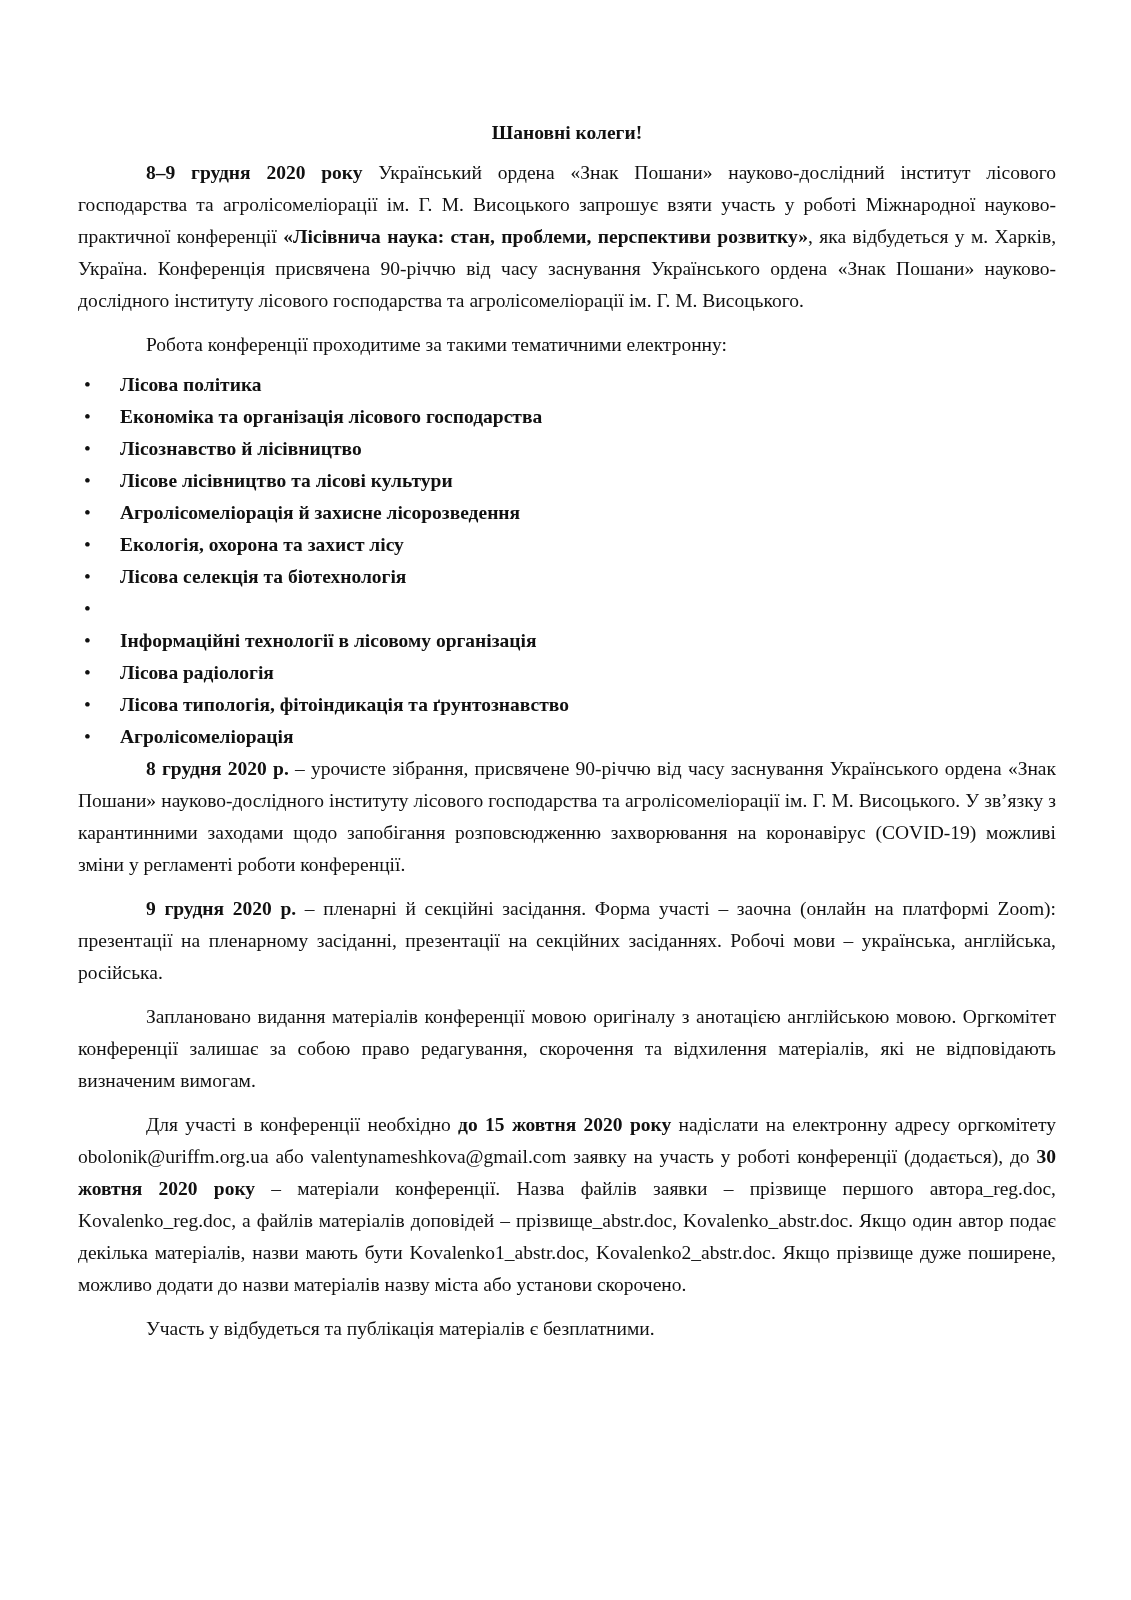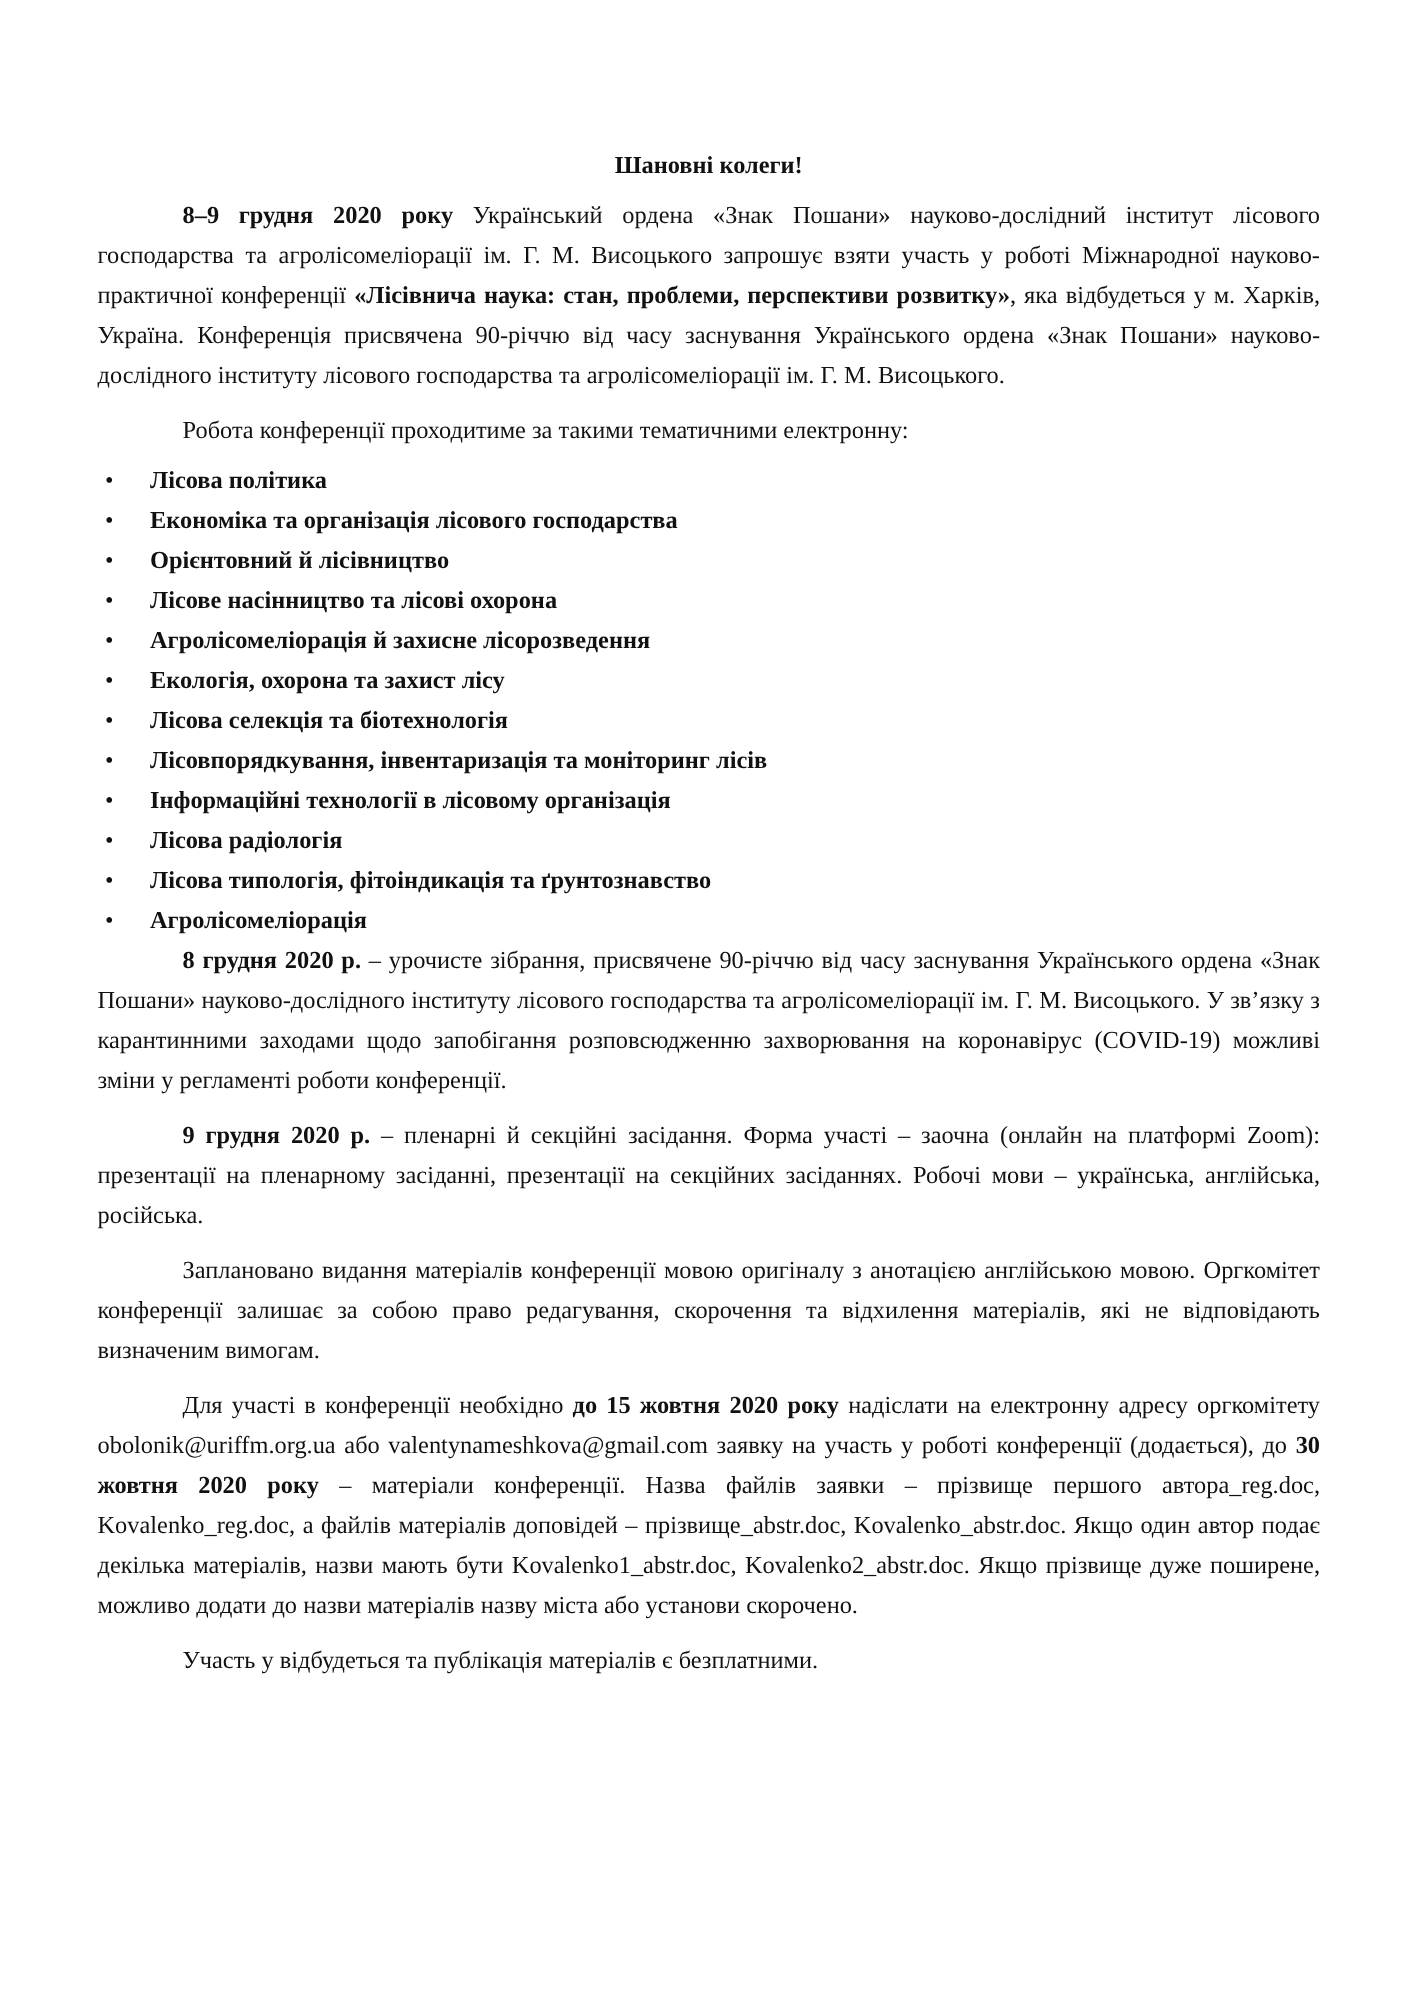--- a/index.html
+++ b/index.html
@@ -44,7 +44,7 @@
   <ul class="list">
     <li><span class="bullet">•</span><span>Лісова політика</span></li>
     <li><span class="bullet">•</span><span>Економіка та організація лісового господарства</span></li>
-    <li><span class="bullet">•</span><span>Орієнтовний й лісівництво</span></li>
+    <li><span class="bullet">•</span><span>Лісознавство й лісівництво</span></li>
     <li><span class="bullet">•</span><span>Лісове насінництво та лісові  охорона</span></li>
     <li><span class="bullet">•</span><span>Агролісомеліорація й захисне лісорозведення</span></li>
     <li><span class="bullet">•</span><span>Екологія, охорона та захист лісу</span></li>

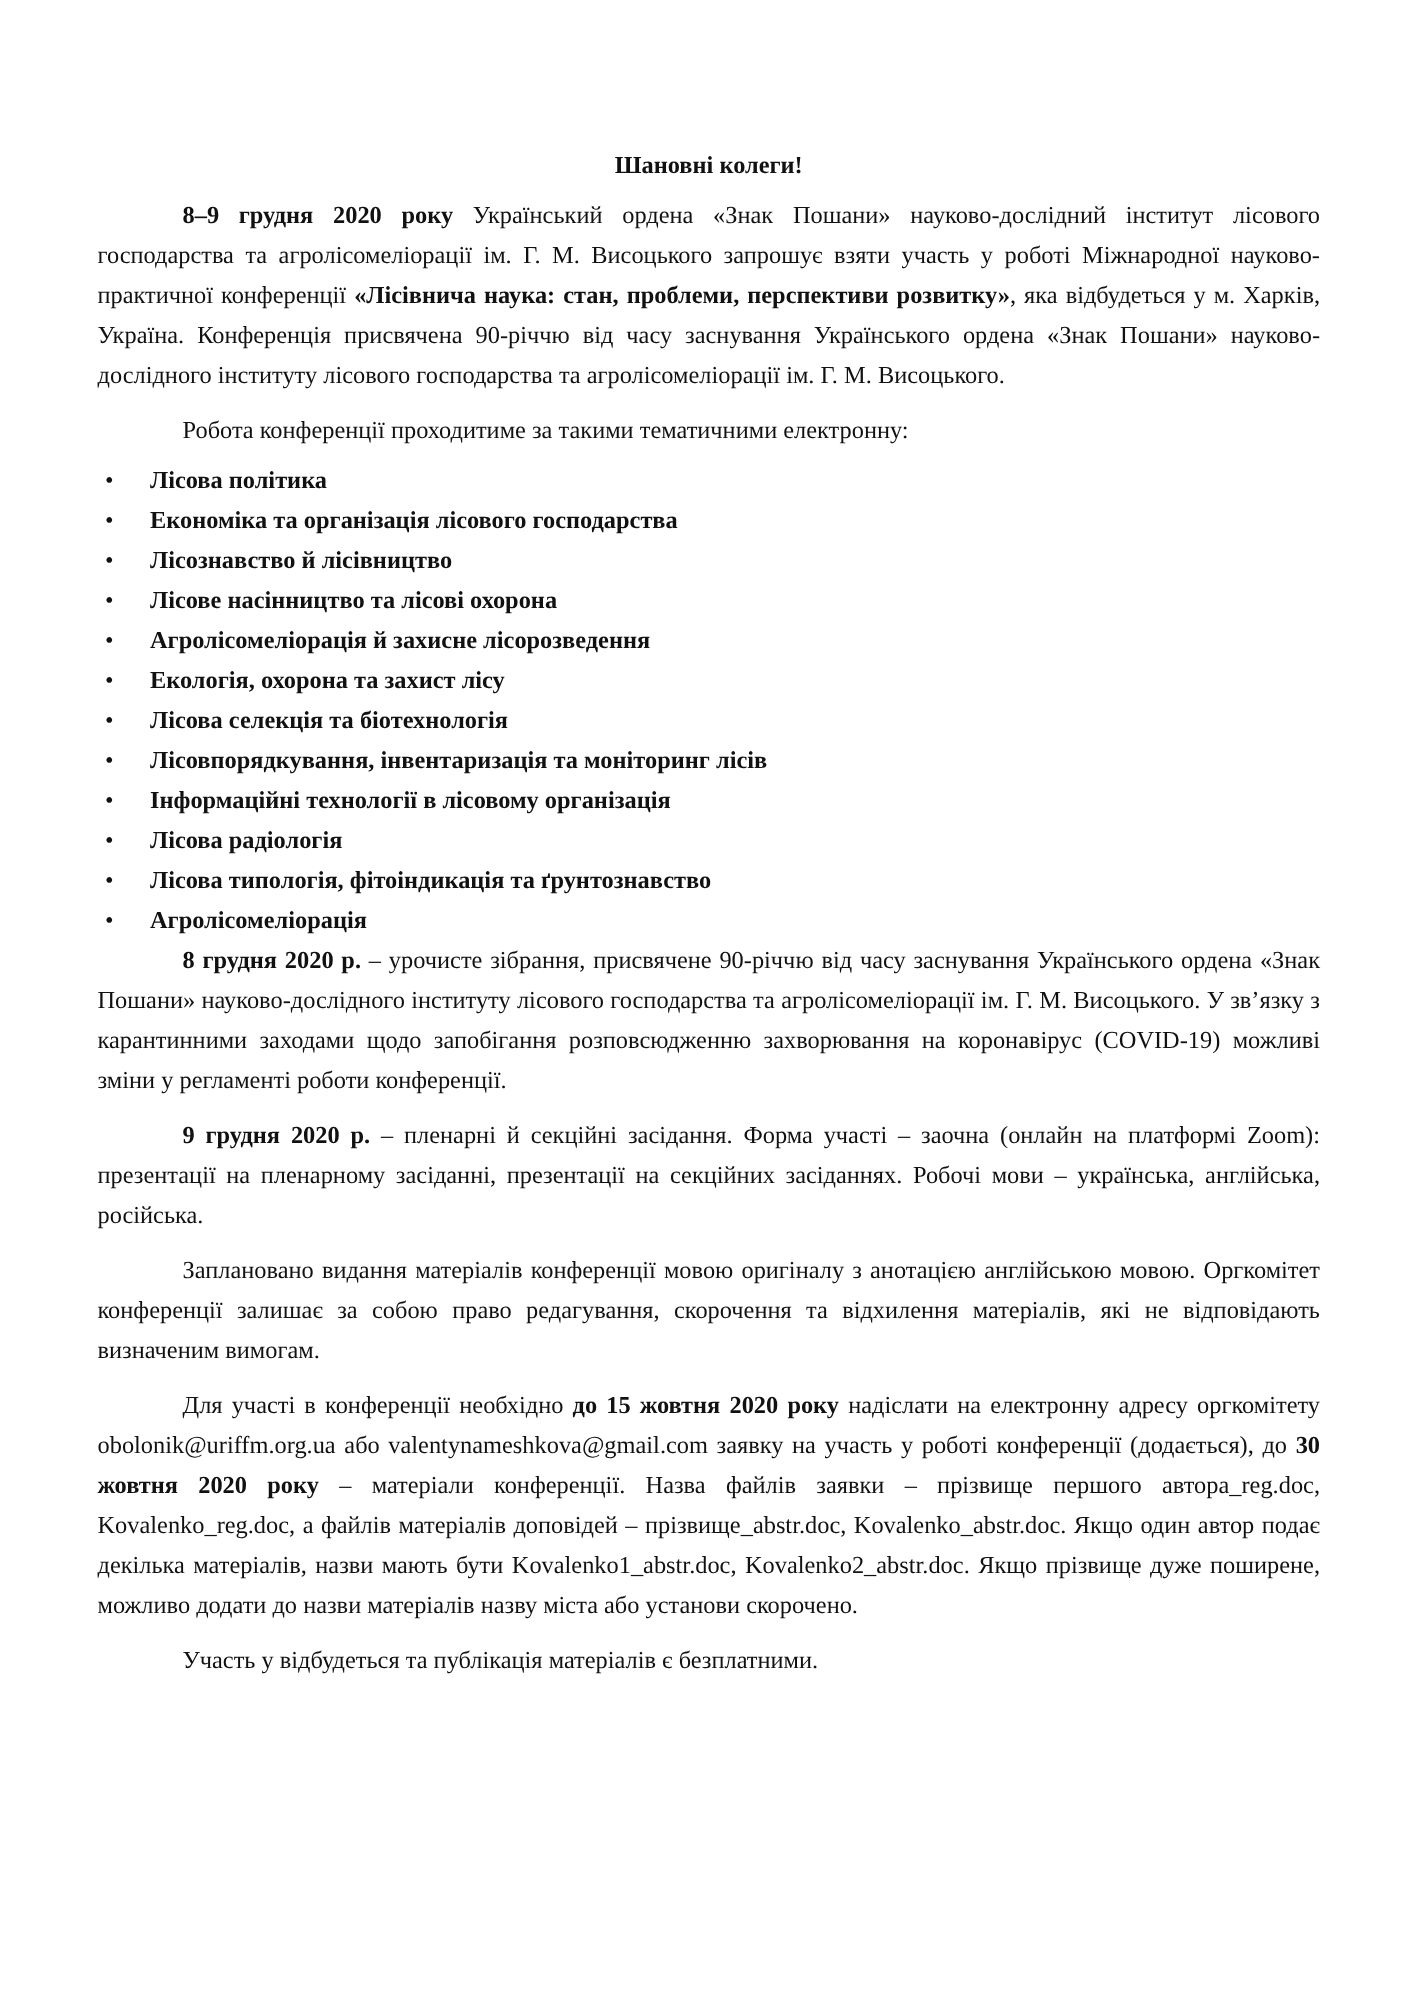--- a/index.html
+++ b/index.html
@@ -45,7 +45,7 @@
     <li><span class="bullet">•</span><span>Лісова політика</span></li>
     <li><span class="bullet">•</span><span>Економіка та організація лісового господарства</span></li>
     <li><span class="bullet">•</span><span>Лісознавство й лісівництво</span></li>
-    <li><span class="bullet">•</span><span>Лісове насінництво та лісові  охорона</span></li>
+    <li><span class="bullet">•</span><span>Лісове лісівництво та лісові  культури</span></li>
     <li><span class="bullet">•</span><span>Агролісомеліорація й захисне лісорозведення</span></li>
     <li><span class="bullet">•</span><span>Екологія, охорона та захист лісу</span></li>
     <li><span class="bullet">•</span><span>Лісова селекція та біотехнологія</span></li>

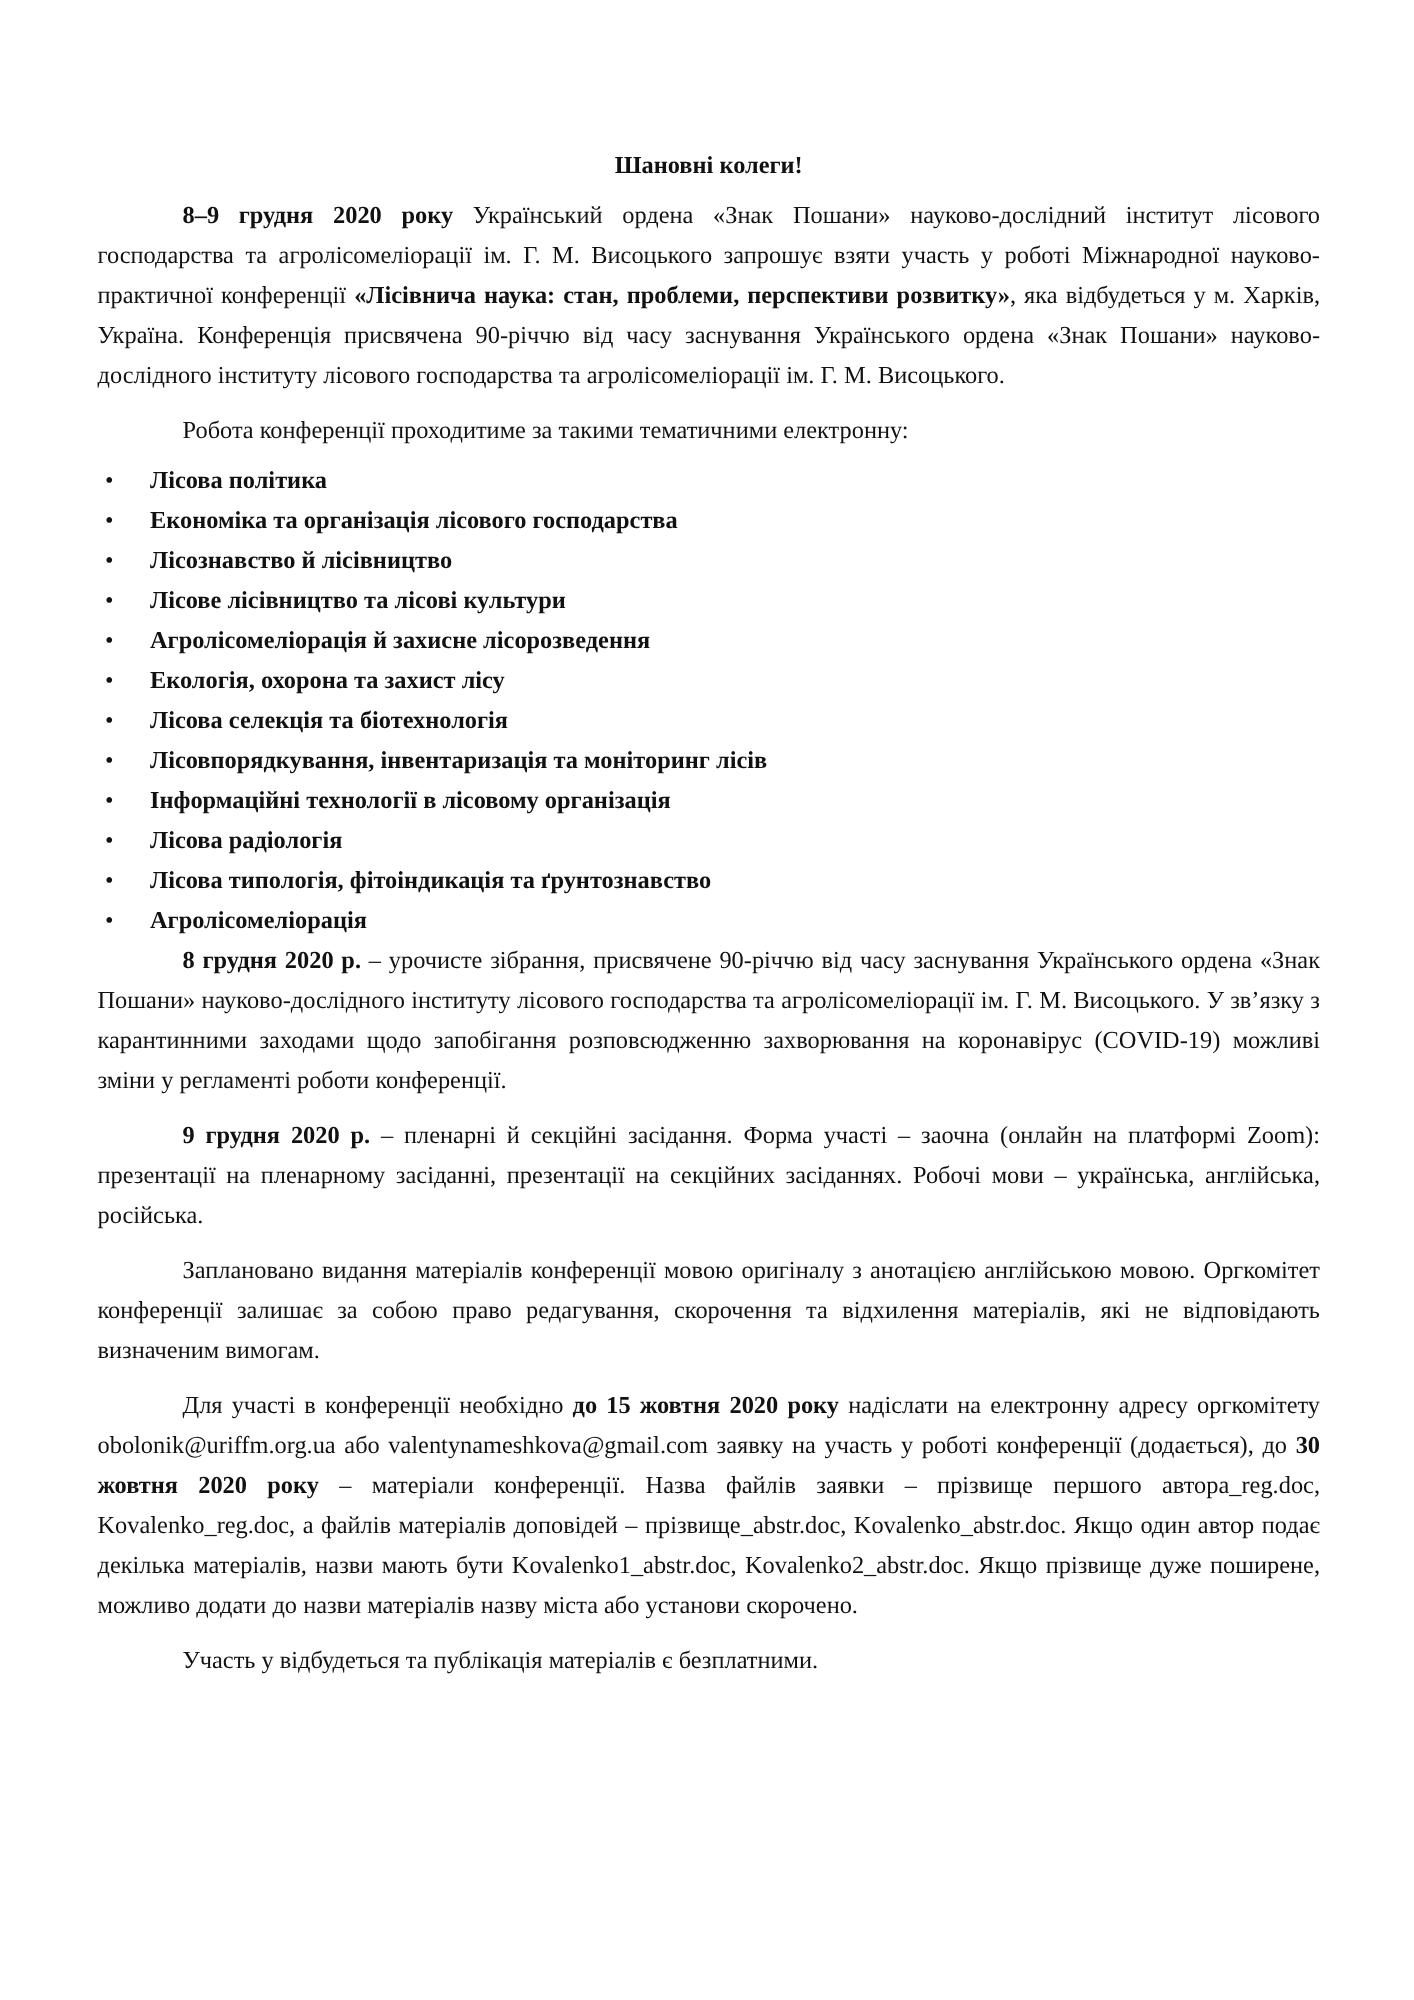--- a/index.html
+++ b/index.html
@@ -49,7 +49,7 @@
     <li><span class="bullet">•</span><span>Агролісомеліорація й захисне лісорозведення</span></li>
     <li><span class="bullet">•</span><span>Екологія, охорона та захист лісу</span></li>
     <li><span class="bullet">•</span><span>Лісова селекція та біотехнологія</span></li>
-    <li><span class="bullet">•</span><span>Лісовпорядкування, інвентаризація та моніторинг лісів</span></li>
+    <li><span class="bullet">•</span></li>
     <li><span class="bullet">•</span><span>Інформаційні технології в лісовому організація</span></li>
     <li><span class="bullet">•</span><span>Лісова радіологія</span></li>
     <li><span class="bullet">•</span><span>Лісова типологія, фітоіндикація та ґрунтознавство</span></li>

